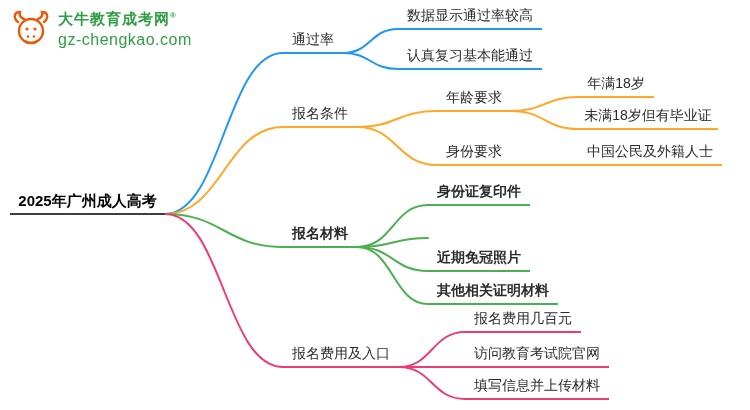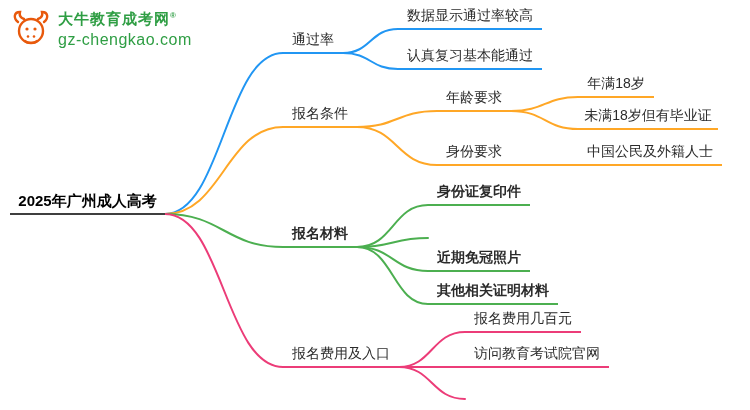--- a/index.html
+++ b/index.html
@@ -107,6 +107,7 @@
   <div class="node u-pink" style="left:283px; top:343px; width:116px;">报名费用及入口</div>
   <div class="node u-pink" style="left:465px; top:308px; width:116px;">报名费用几百元</div>
   <div class="node u-pink" style="left:465px; top:343px; width:144px;">访问教育考试院官网</div>
+  <div class="node u-pink" style="left:465px; top:375px; width:144px;">填写信息并上传材料</div>
 
 </div>
 

